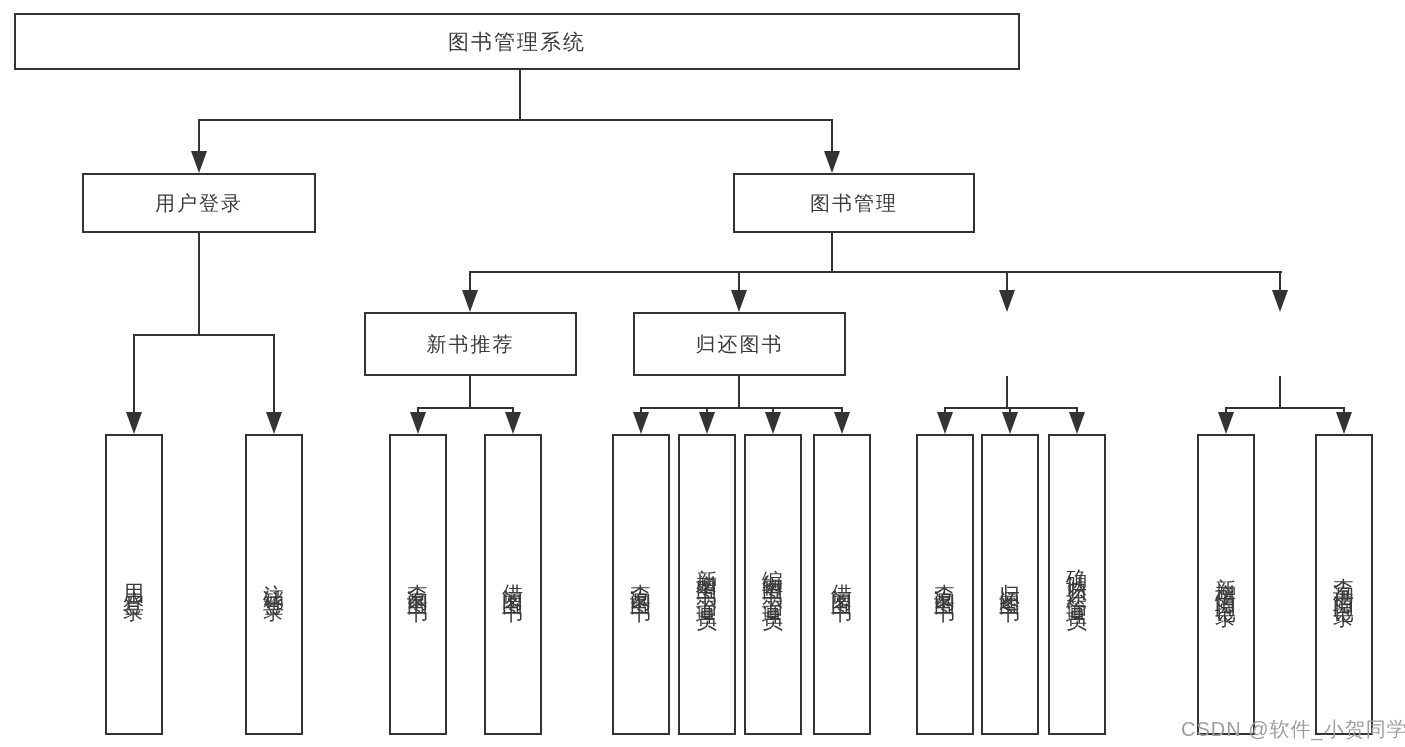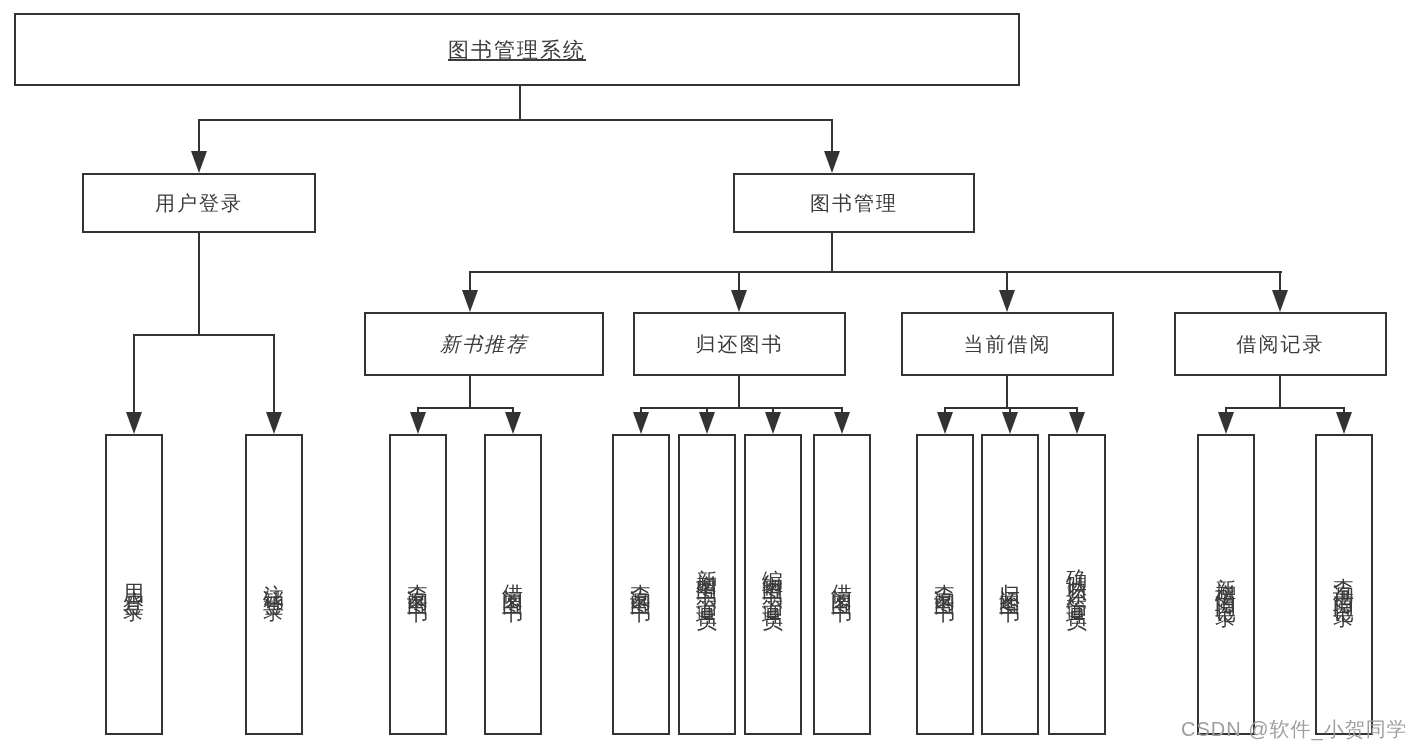--- a/index.html
+++ b/index.html
@@ -60,7 +60,7 @@
 
 <div class="stage">
 
-  <div class="box title" style="left:14px; top:13px; width:1006px; height:73px;text-decoration:underline;">图书管理系统</div>
+  <div class="box title" style="left:14px; top:13px; width:1006px; height:57px;">图书管理系统</div>
 
   <div class="vline" style="left:519px; top:70px;  height:50px;"></div>
   <div class="hline" style="left:198px; top:119px; width:635px;"></div>

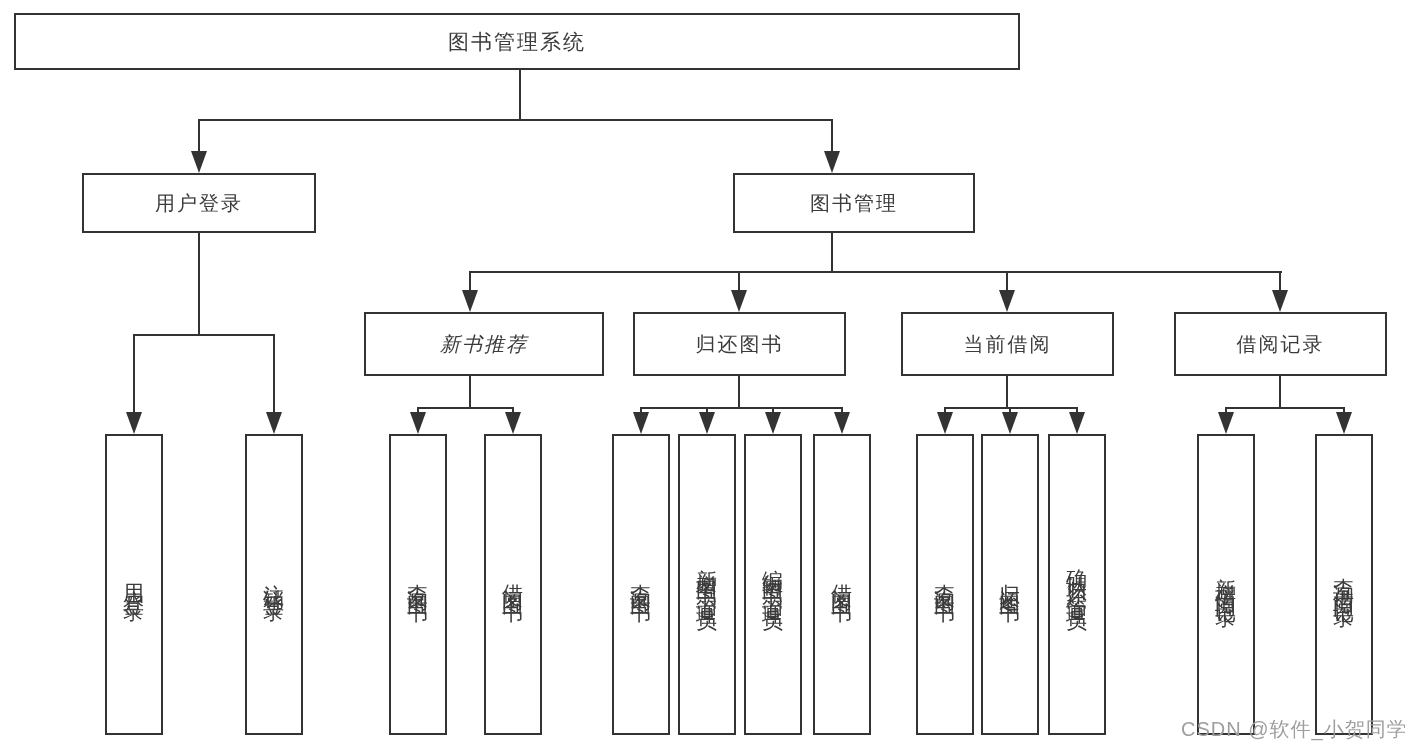--- a/index.html
+++ b/index.html
@@ -90,7 +90,7 @@
   <div class="vline" style="left:1279px; top:271px; height:20px;"></div>
   <div class="arrow" style="left:1272px; top:290px;"></div>
 
-  <div class="box" style="left:364px;  top:312px; width:240px; height:64px;font-style:italic;">新书推荐</div>
+  <div class="box" style="left:364px;  top:312px; width:213px; height:64px;">新书推荐</div>
   <div class="box" style="left:633px;  top:312px; width:213px; height:64px;">归还图书</div>
   <div class="box" style="left:901px;  top:312px; width:213px; height:64px;">当前借阅</div>
   <div class="box" style="left:1174px; top:312px; width:213px; height:64px;">借阅记录</div>

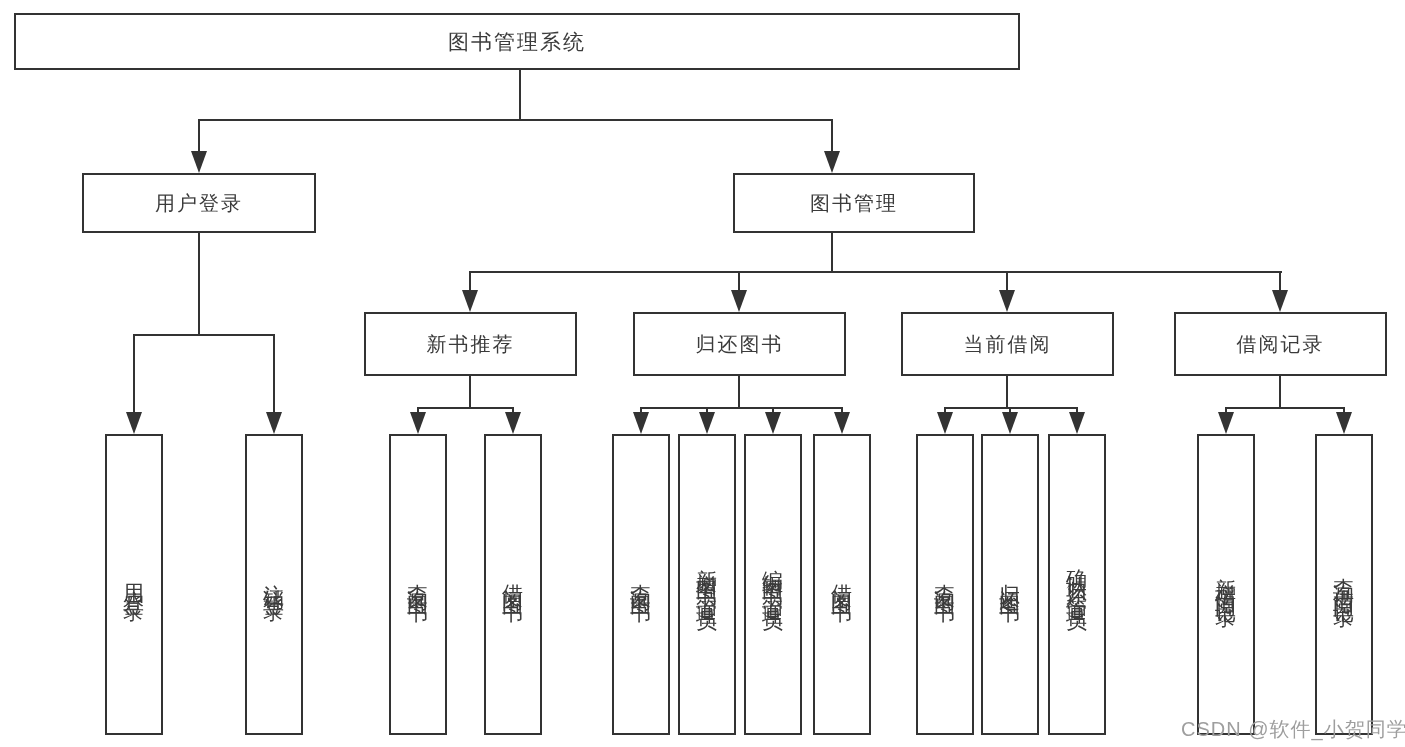--- a/index.html
+++ b/index.html
@@ -92,7 +92,6 @@
 
   <div class="box" style="left:364px;  top:312px; width:213px; height:64px;">新书推荐</div>
   <div class="box" style="left:633px;  top:312px; width:213px; height:64px;">归还图书</div>
-  <div class="box" style="left:901px;  top:312px; width:213px; height:64px;">当前借阅</div>
   <div class="box" style="left:1174px; top:312px; width:213px; height:64px;">借阅记录</div>
 
   <div class="vline" style="left:469px; top:376px; height:32px;"></div>

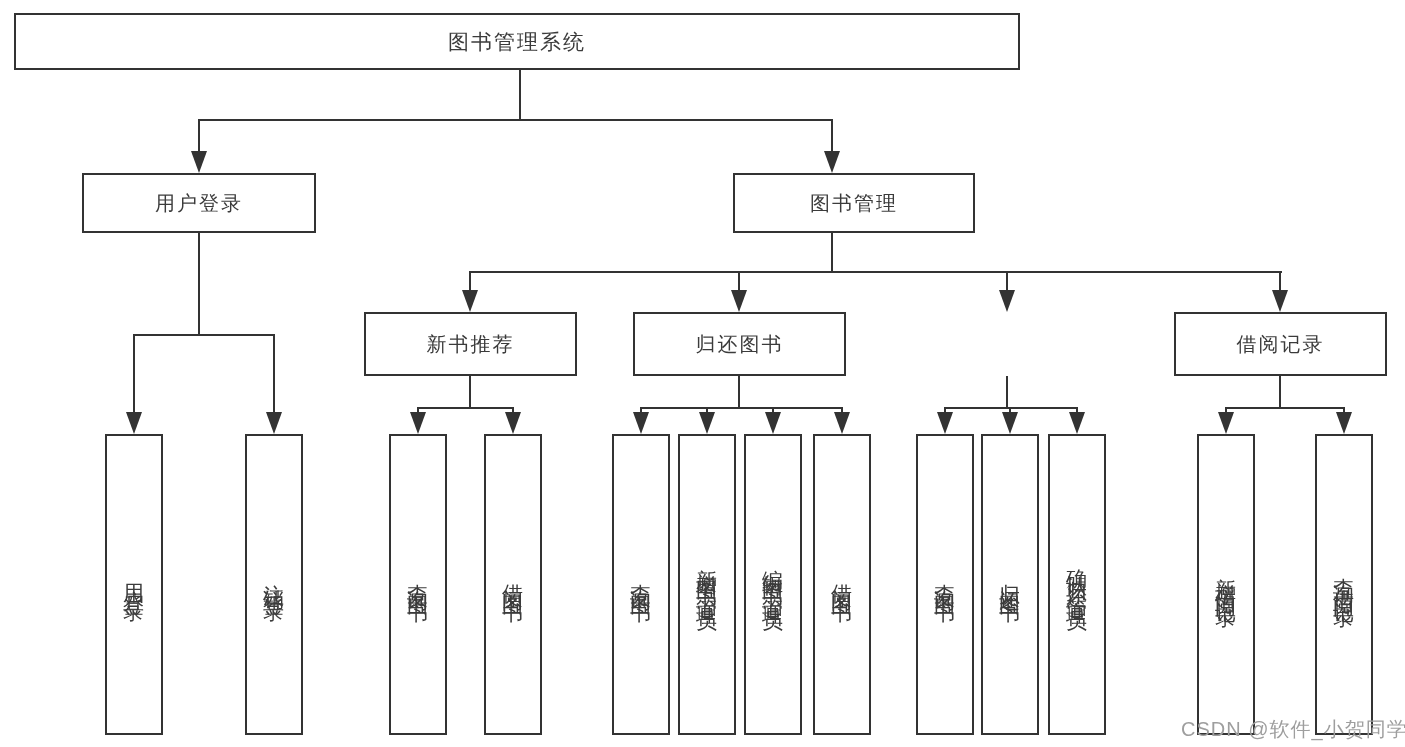--- a/index.html
+++ b/index.html
@@ -92,7 +92,6 @@
 
   <div class="box" style="left:364px;  top:312px; width:213px; height:64px;">新书推荐</div>
   <div class="box" style="left:633px;  top:312px; width:213px; height:64px;">归还图书</div>
-  <div class="box" style="left:1174px; top:312px; width:213px; height:64px;">借阅记录</div>
 
   <div class="vline" style="left:469px; top:376px; height:32px;"></div>
   <div class="hline" style="left:417px; top:407px; width:97px;"></div>

